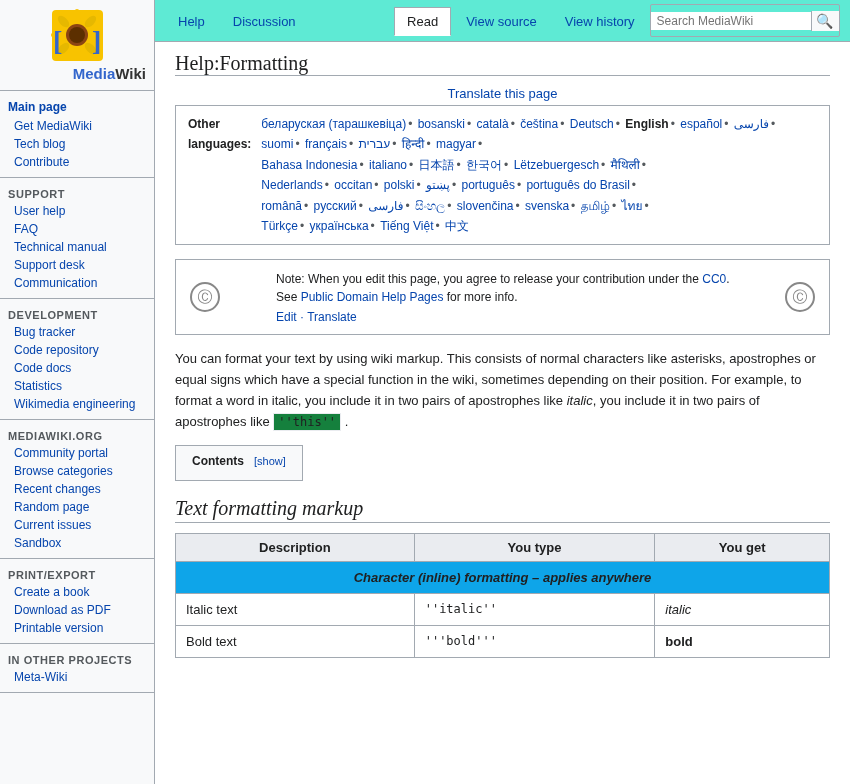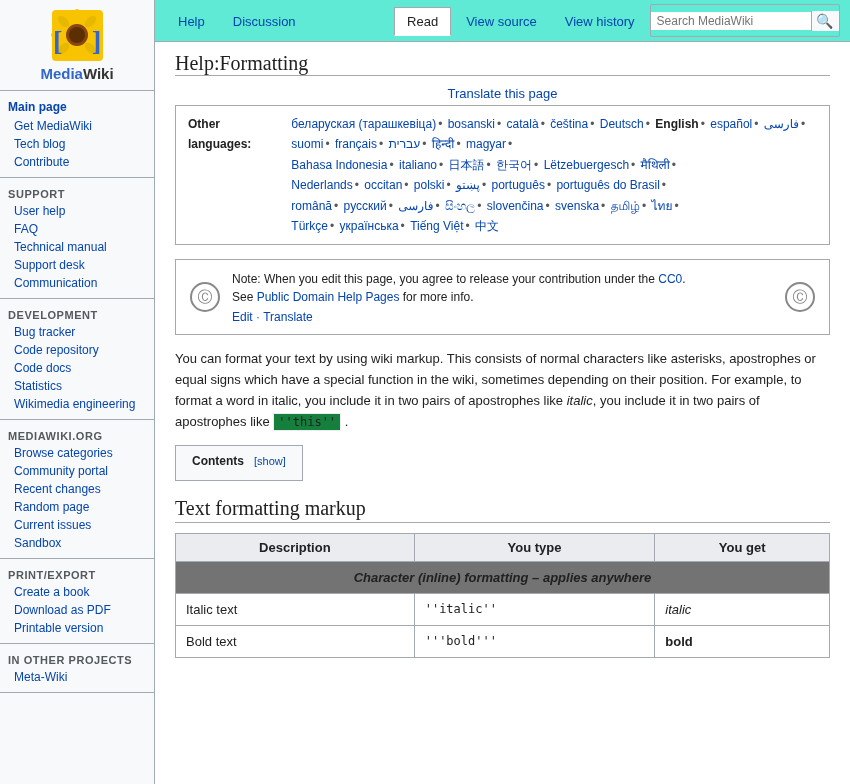--- a/index.html
+++ b/index.html
@@ -255,7 +255,7 @@
       font-size: 15px;
       font-weight: bold;
       margin-top: 2px;
-      text-align: center;
+      text-align: right;
     }
     .brand-media { color: #36c; }
     .brand-wiki { color: #333; }

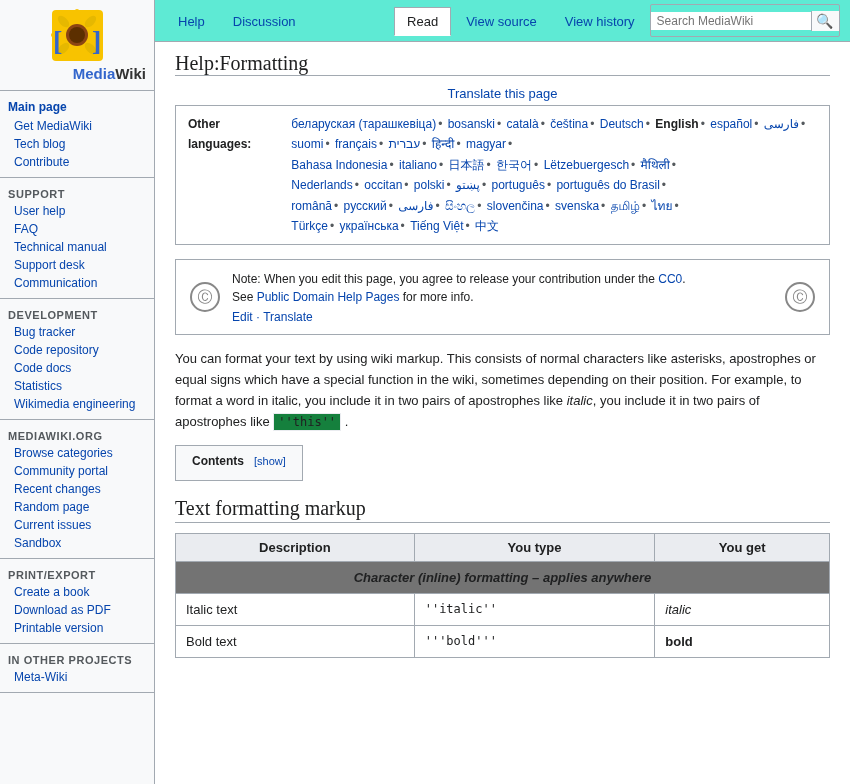--- a/index.html
+++ b/index.html
@@ -371,7 +371,7 @@
 
       
       <div class="lang-box">
-        <div style="display:flex;gap:30px;">
+        <div style="display:flex;">
           <span class="lang-label">Other<br>languages:</span>
           <div class="lang-content">
             <a class="lang-link">беларуская (тарашкевіца)</a><span class="lang-sep">•</span>

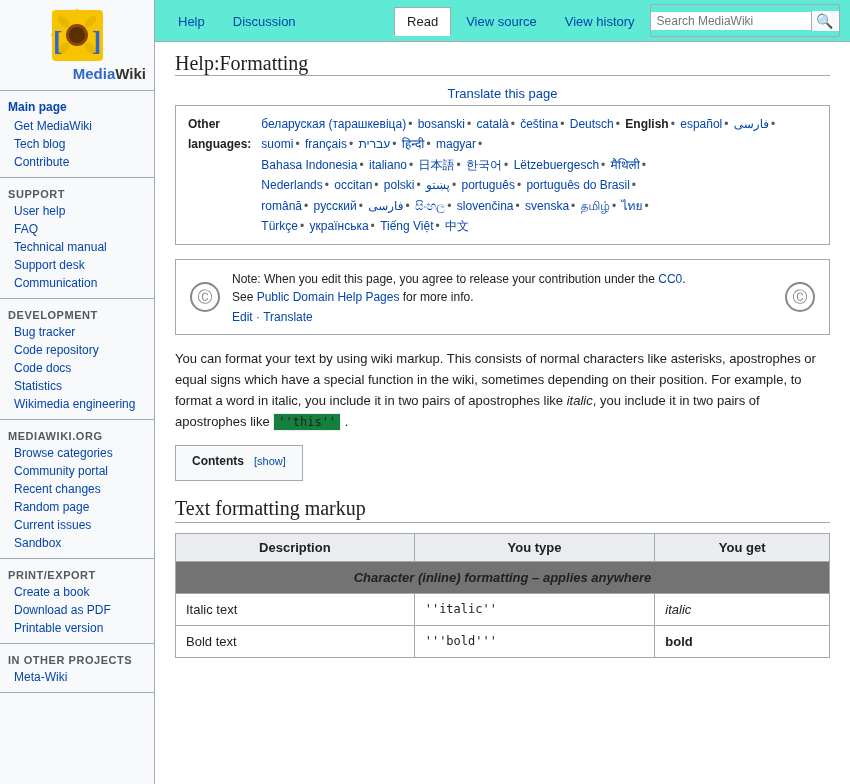--- a/index.html
+++ b/index.html
@@ -418,7 +418,7 @@
       
       <div class="note-box">
         <div class="pd-icon">Ⓒ</div>
-        <div style="flex:1;">
+        <div style="flex:1;margin-left:44px;">
           <div class="note-text">
             <span>Note: When you edit this page, you agree to release your contribution under the</span>
             <a class="note-link">CC0</a>.

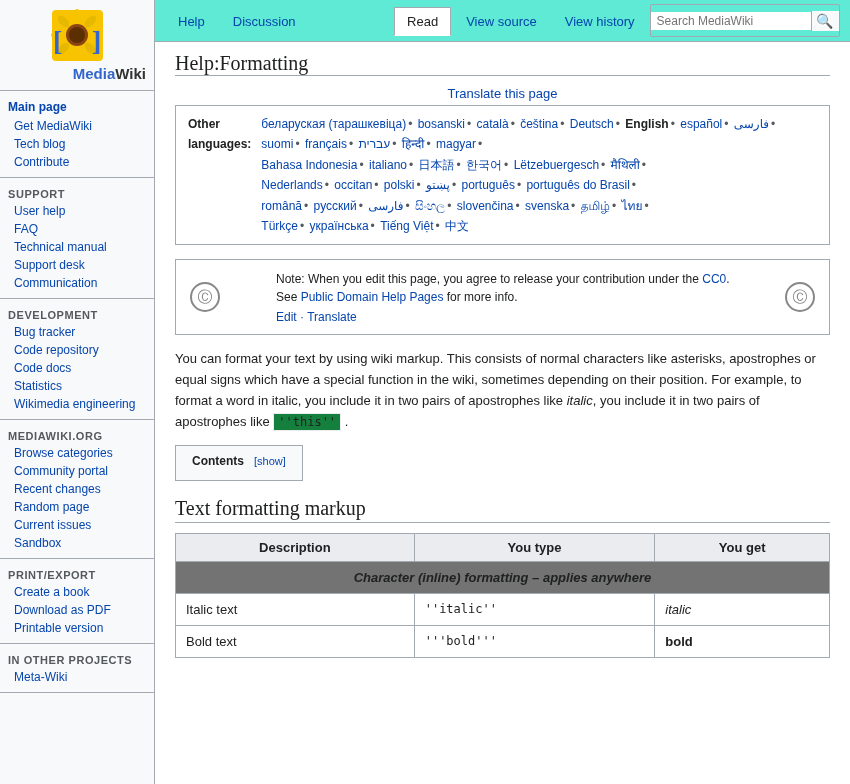--- a/index.html
+++ b/index.html
@@ -321,8 +321,8 @@
 
     <div class="sidebar-section">
       <div class="sidebar-section-title">MediaWiki.org</div>
+      <a class="sidebar-item">Community portal</a>
       <a class="sidebar-item">Browse categories</a>
-      <a class="sidebar-item">Community portal</a>
       <a class="sidebar-item">Recent changes</a>
       <a class="sidebar-item">Random page</a>
       <a class="sidebar-item">Current issues</a>

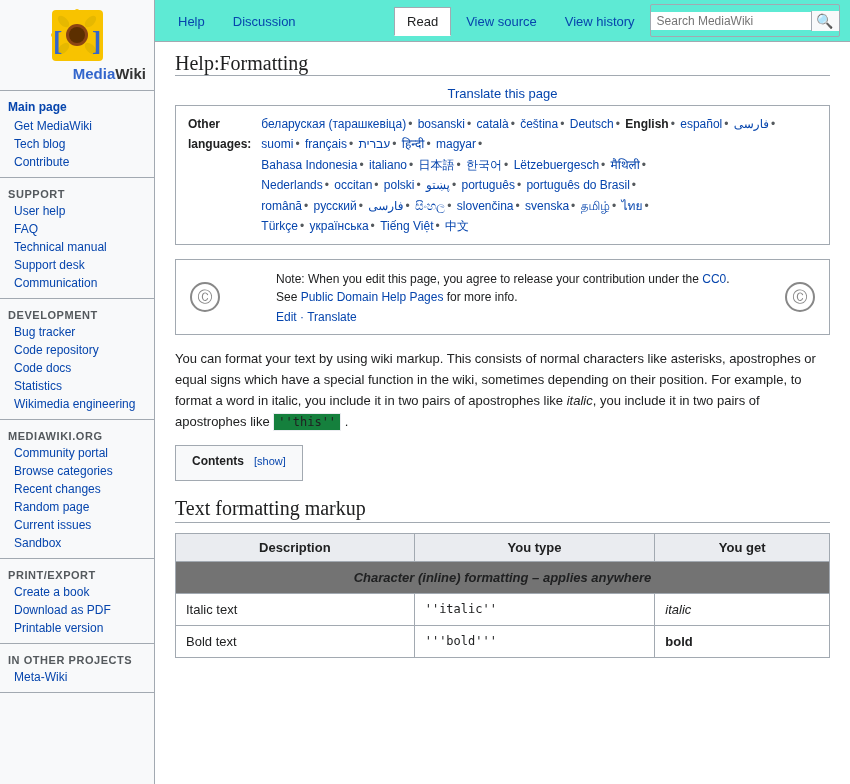--- a/index.html
+++ b/index.html
@@ -203,6 +203,7 @@
       border-bottom: 1px solid #a2a9b1;
       padding-bottom: 2px;
       margin-bottom: 10px;
+      font-style: italic;
     }
 
     

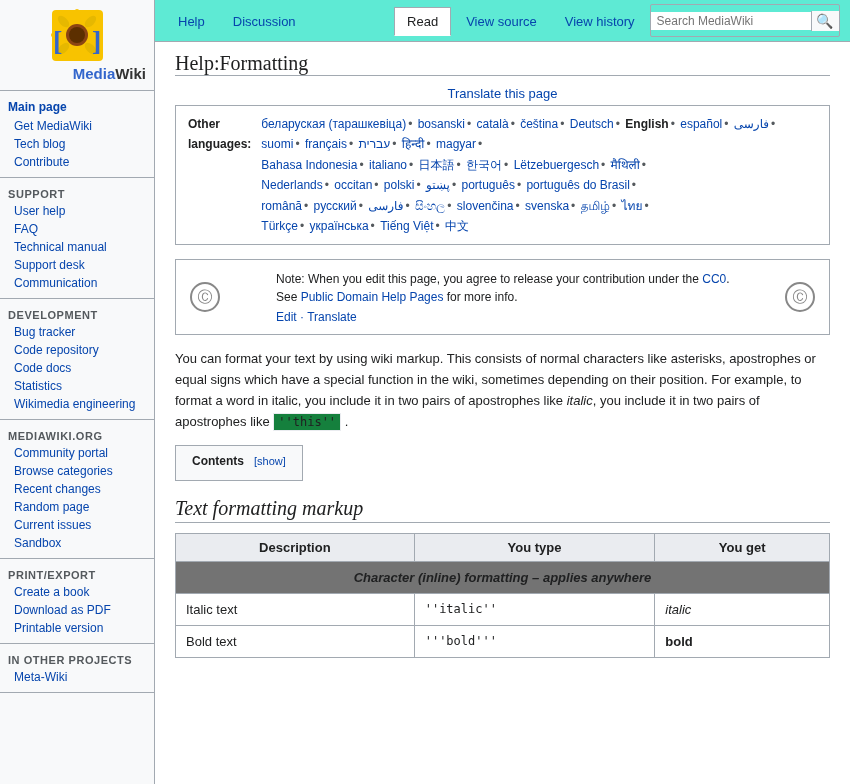--- a/index.html
+++ b/index.html
@@ -226,7 +226,7 @@
       vertical-align: middle;
     }
     .format-table .group-header td {
-      background: #737373;
+      background: #0ea5e9;
       text-align: center;
       font-weight: bold;
       font-style: italic;

